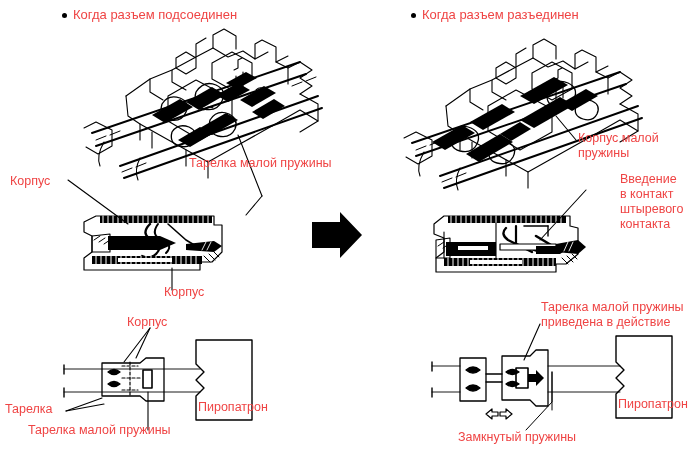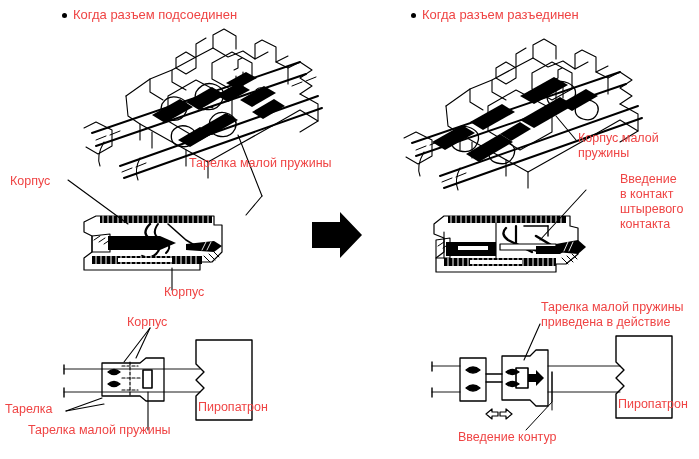--- a/index.html
+++ b/index.html
@@ -365,7 +365,7 @@
   <div class="lbl multi" style="left:541px; top:300px;">Тарелка малой пружины
 приведена в действие</div>
 
-  <div class="lbl" style="left:458px; top:430px;">Введение контур</div>
+  <div class="lbl" style="left:458px; top:430px;">Замкнутый пружины</div>
 
   <div class="lbl" style="left:618px; top:397px;">Пиропатрон</div>
 

